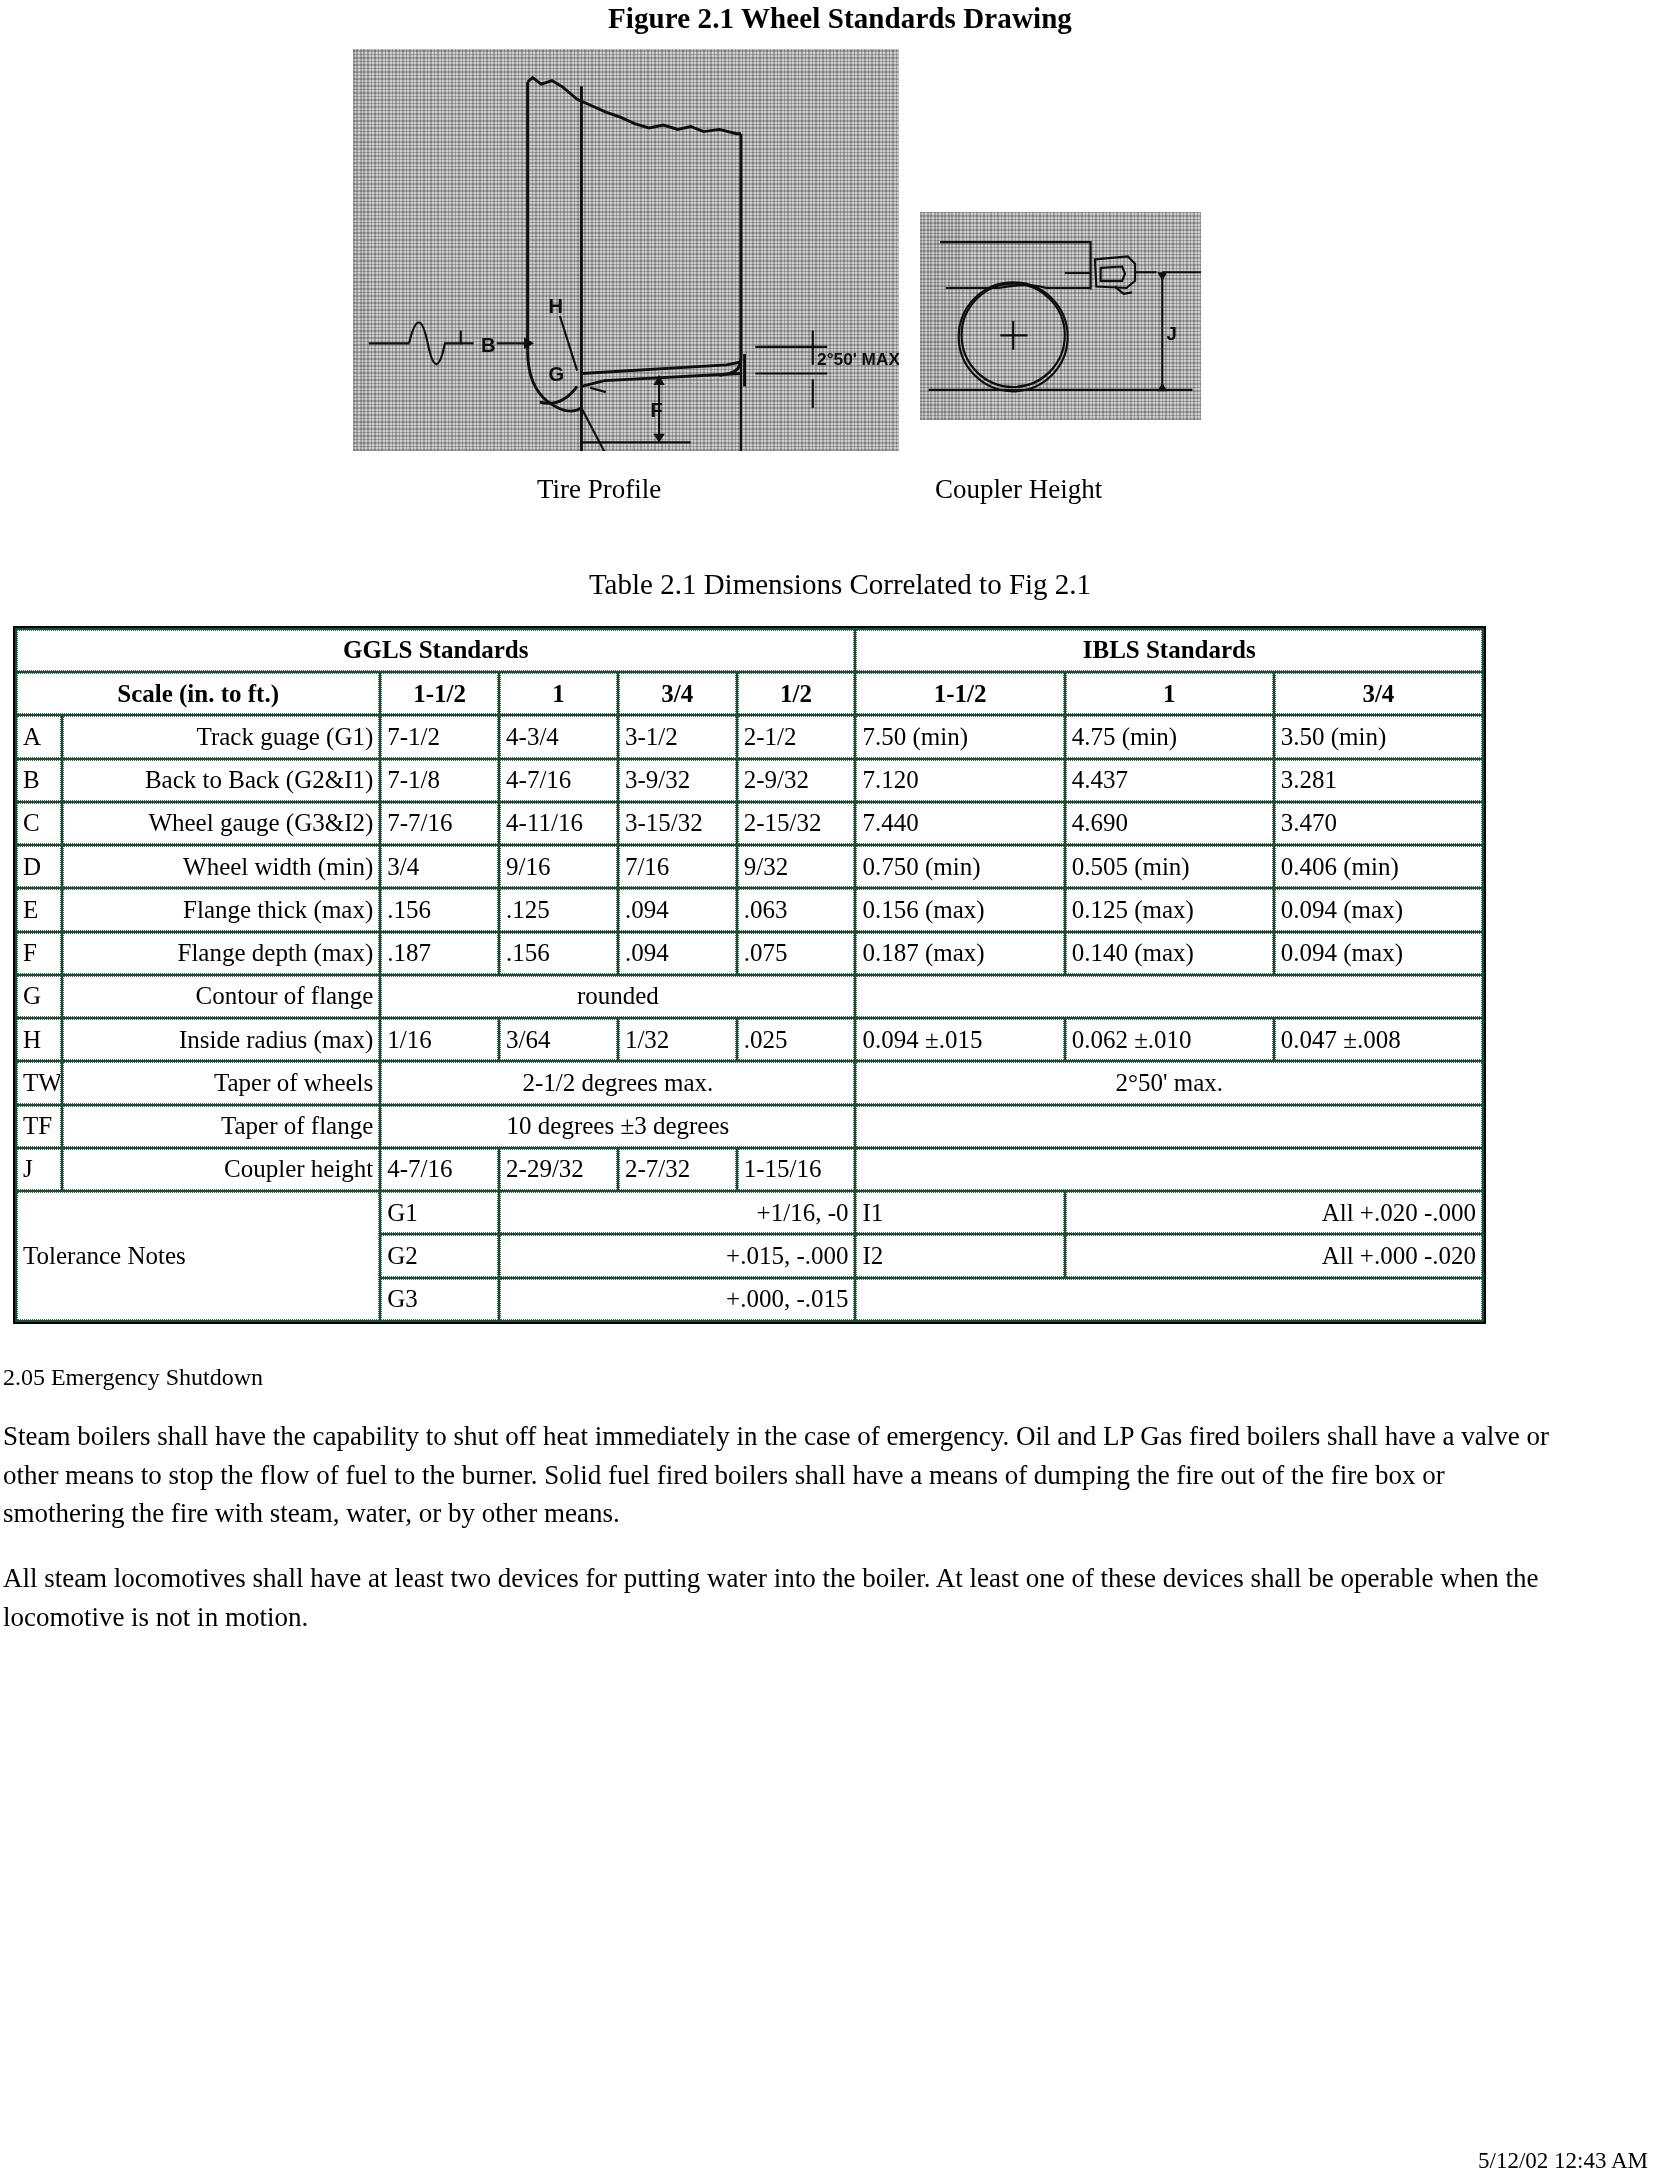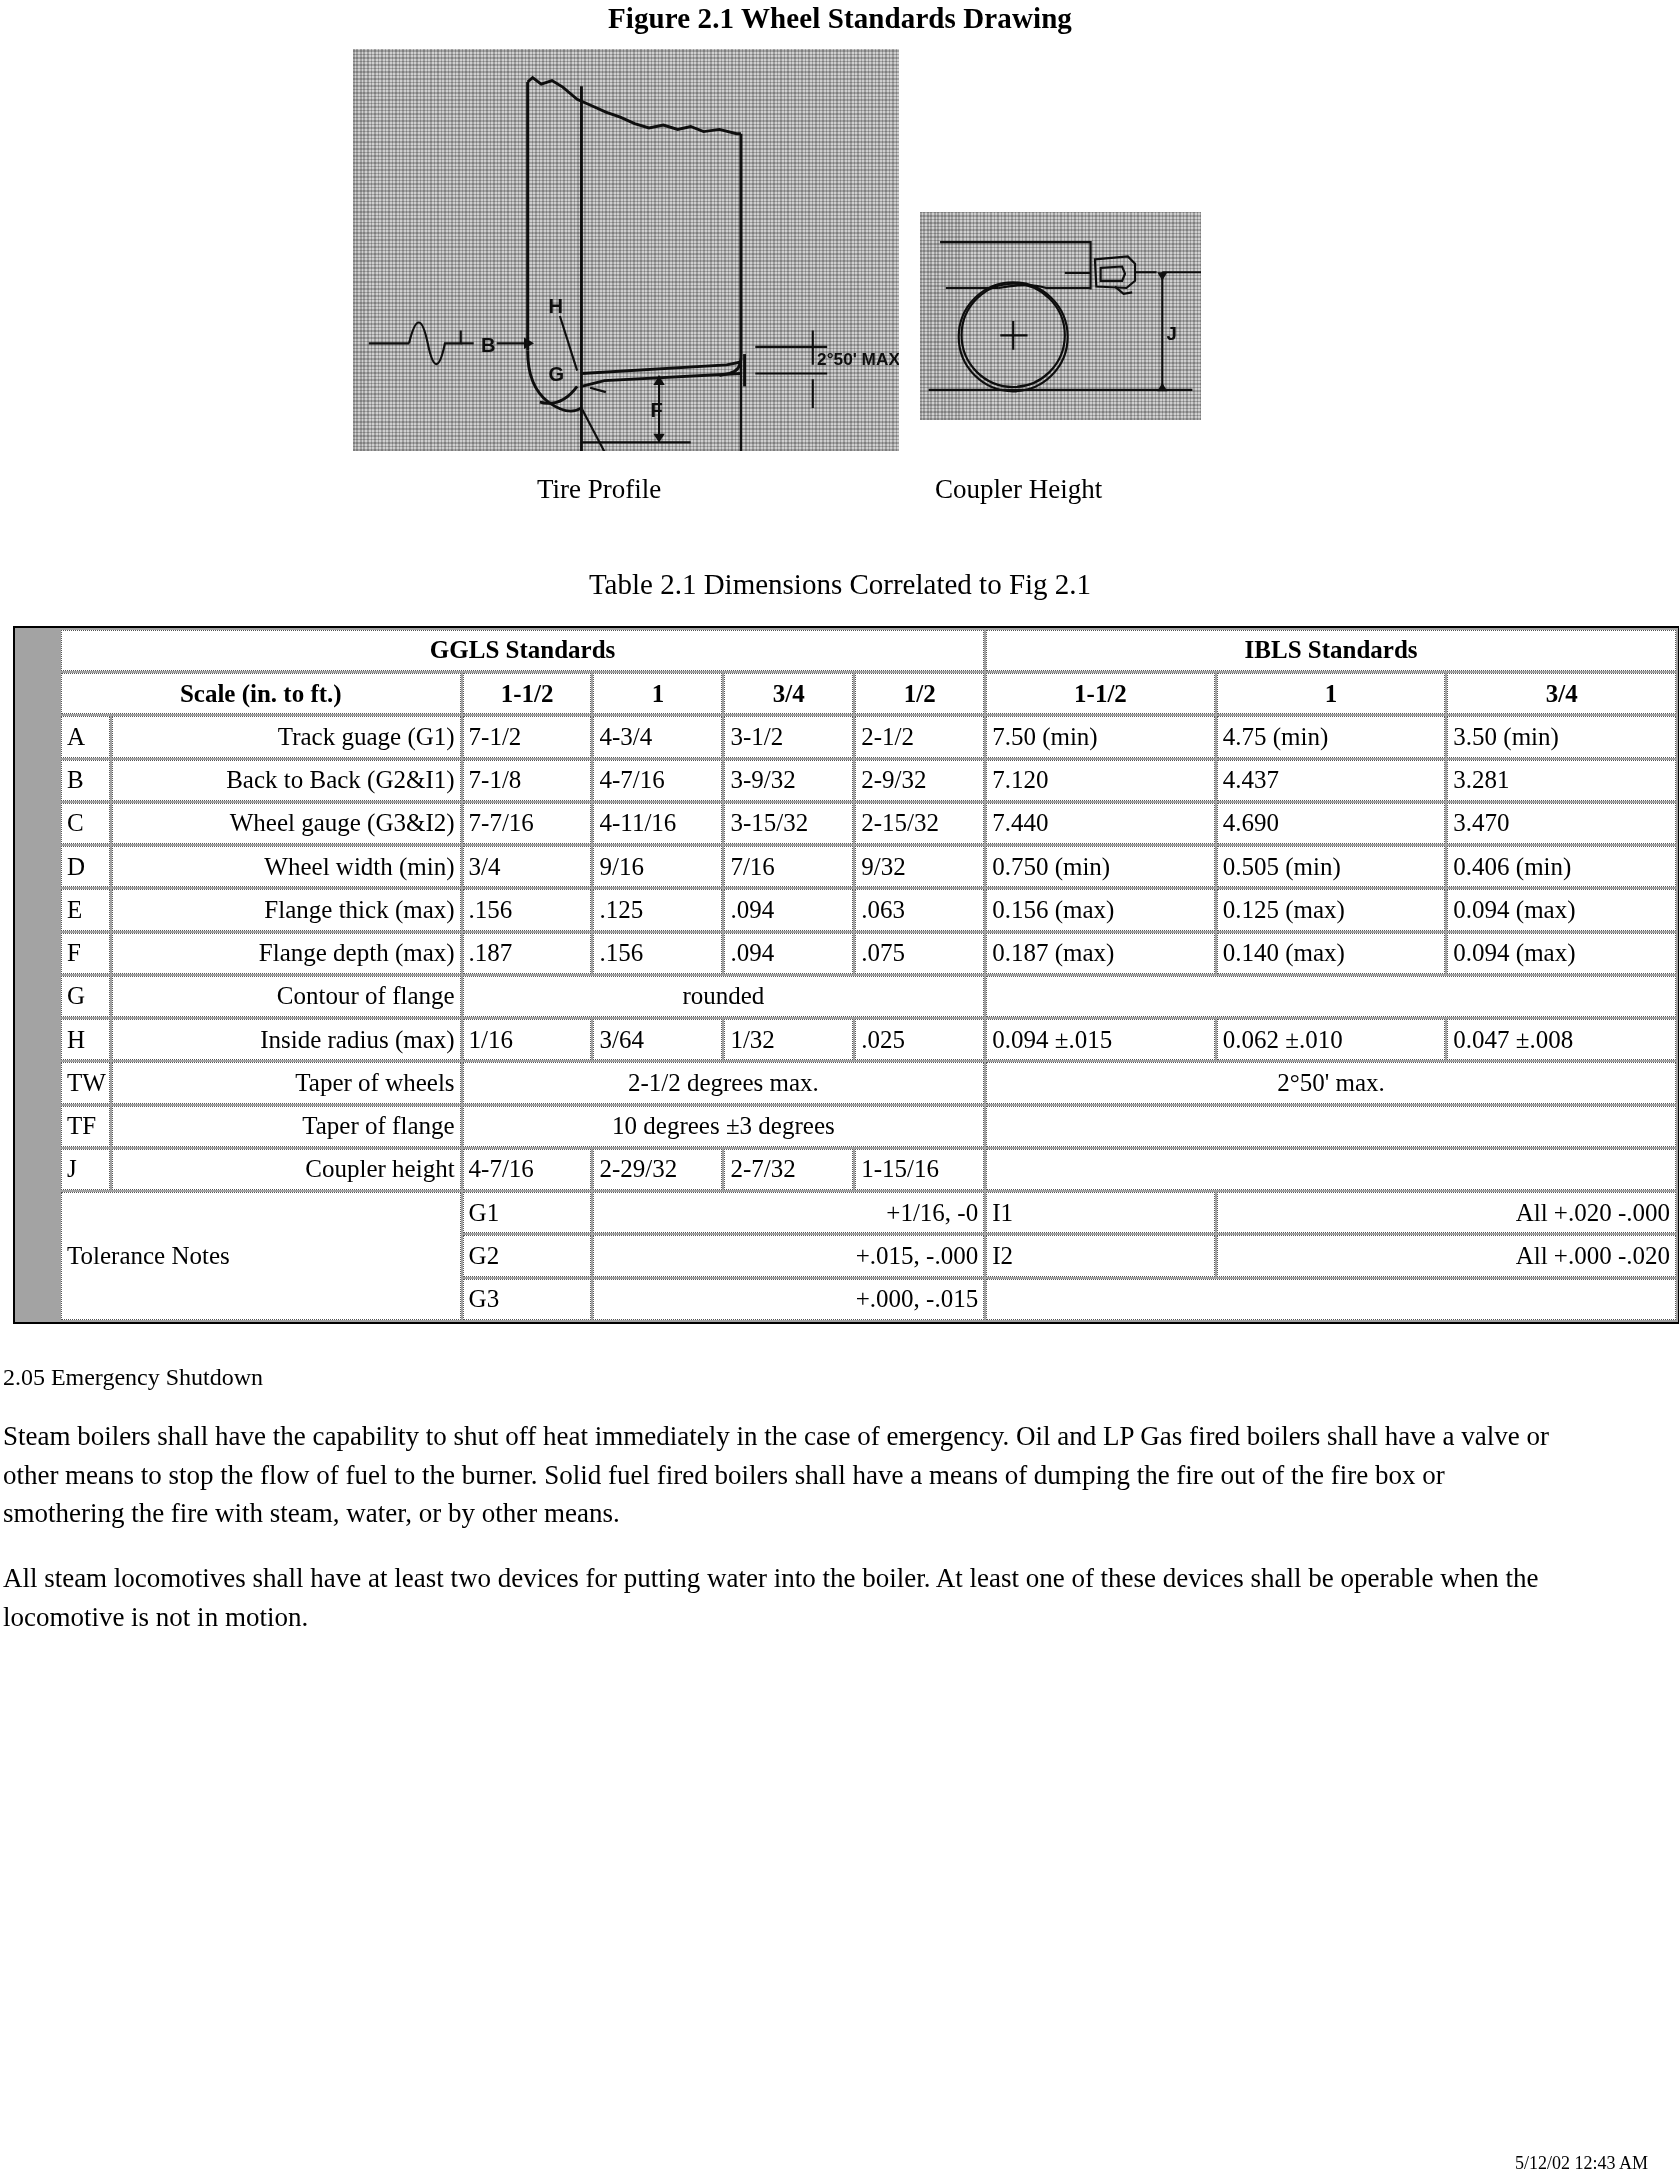--- a/index.html
+++ b/index.html
@@ -91,11 +91,10 @@
     border-collapse: separate;
     border-spacing: 2.2px;
     margin: 27px 13px 0 13px;
-    width: 1667px;
+    width: 1473px;
     table-layout: fixed;
     border: 2.2px solid #000;
-    background: #a3a3a3;
-    padding-left: 44px;
+    background: #14532d;
   }
   table.dims td {
     border: 0.7px dotted #555;

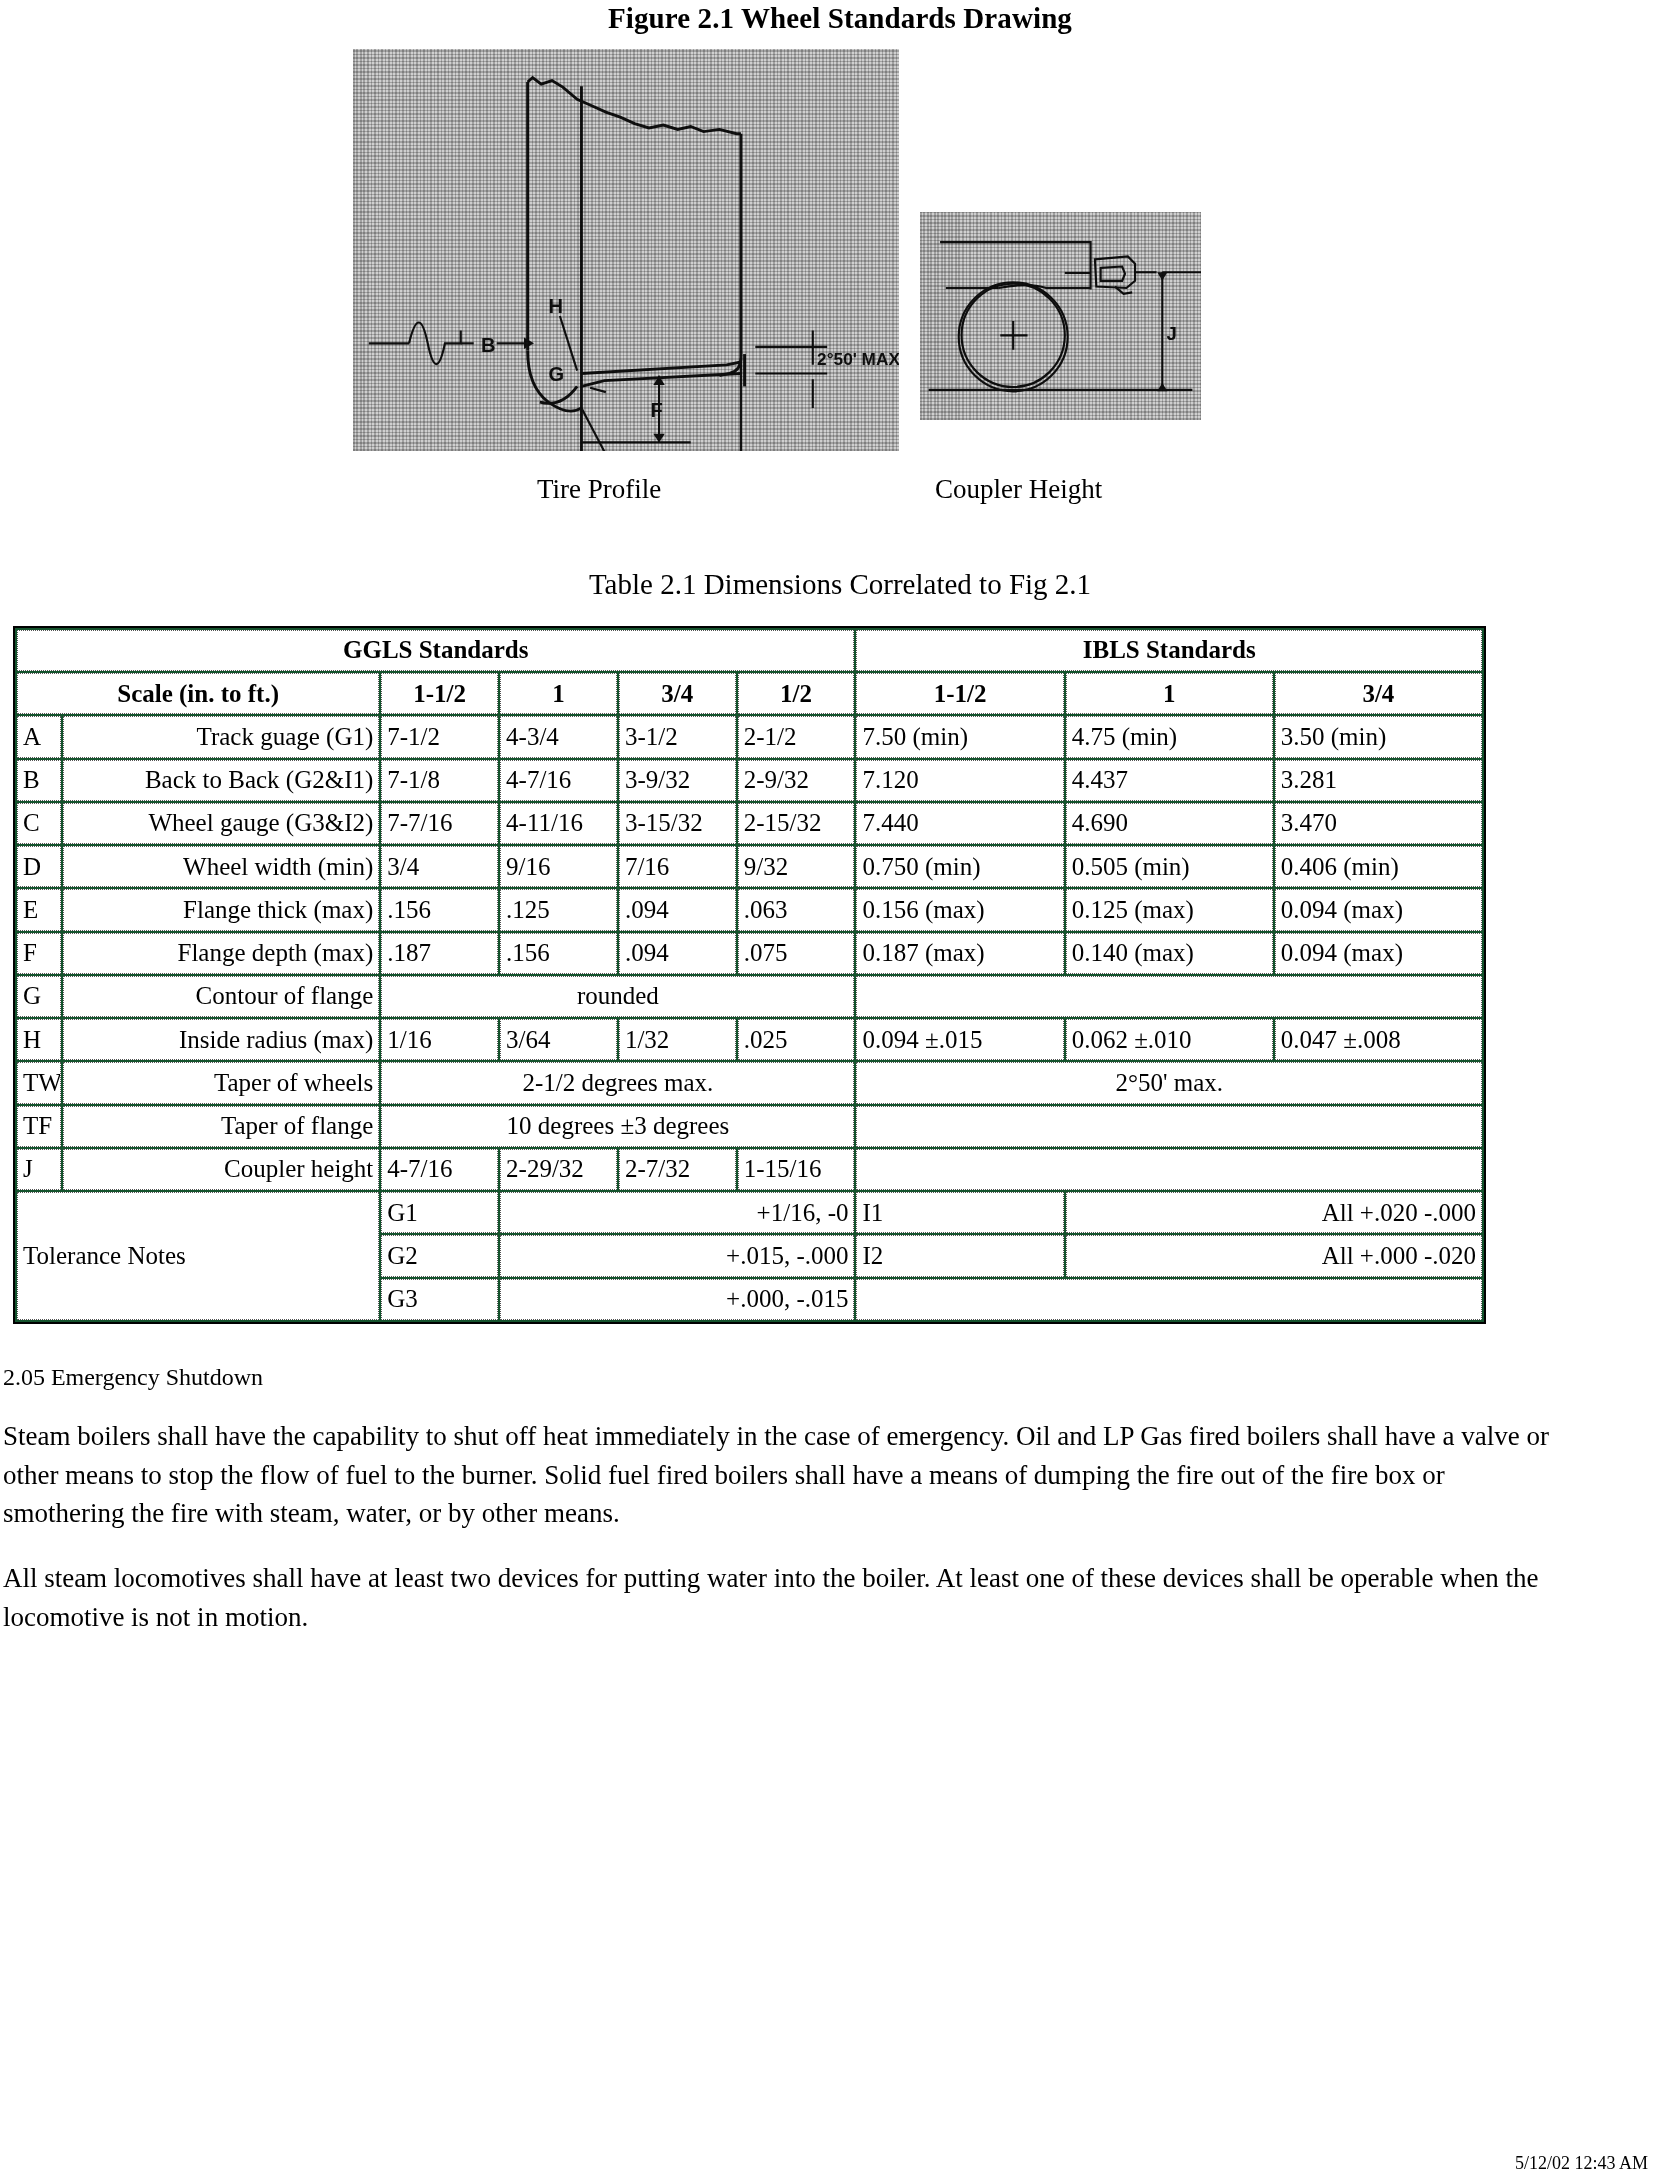--- a/index.html
+++ b/index.html
@@ -136,7 +136,7 @@
     position: absolute;
     right: 32px;
     bottom: 11.5px;
-    font-size: 18px;
+    font-size: 23px;
     line-height: 1;
   }
 </style>

